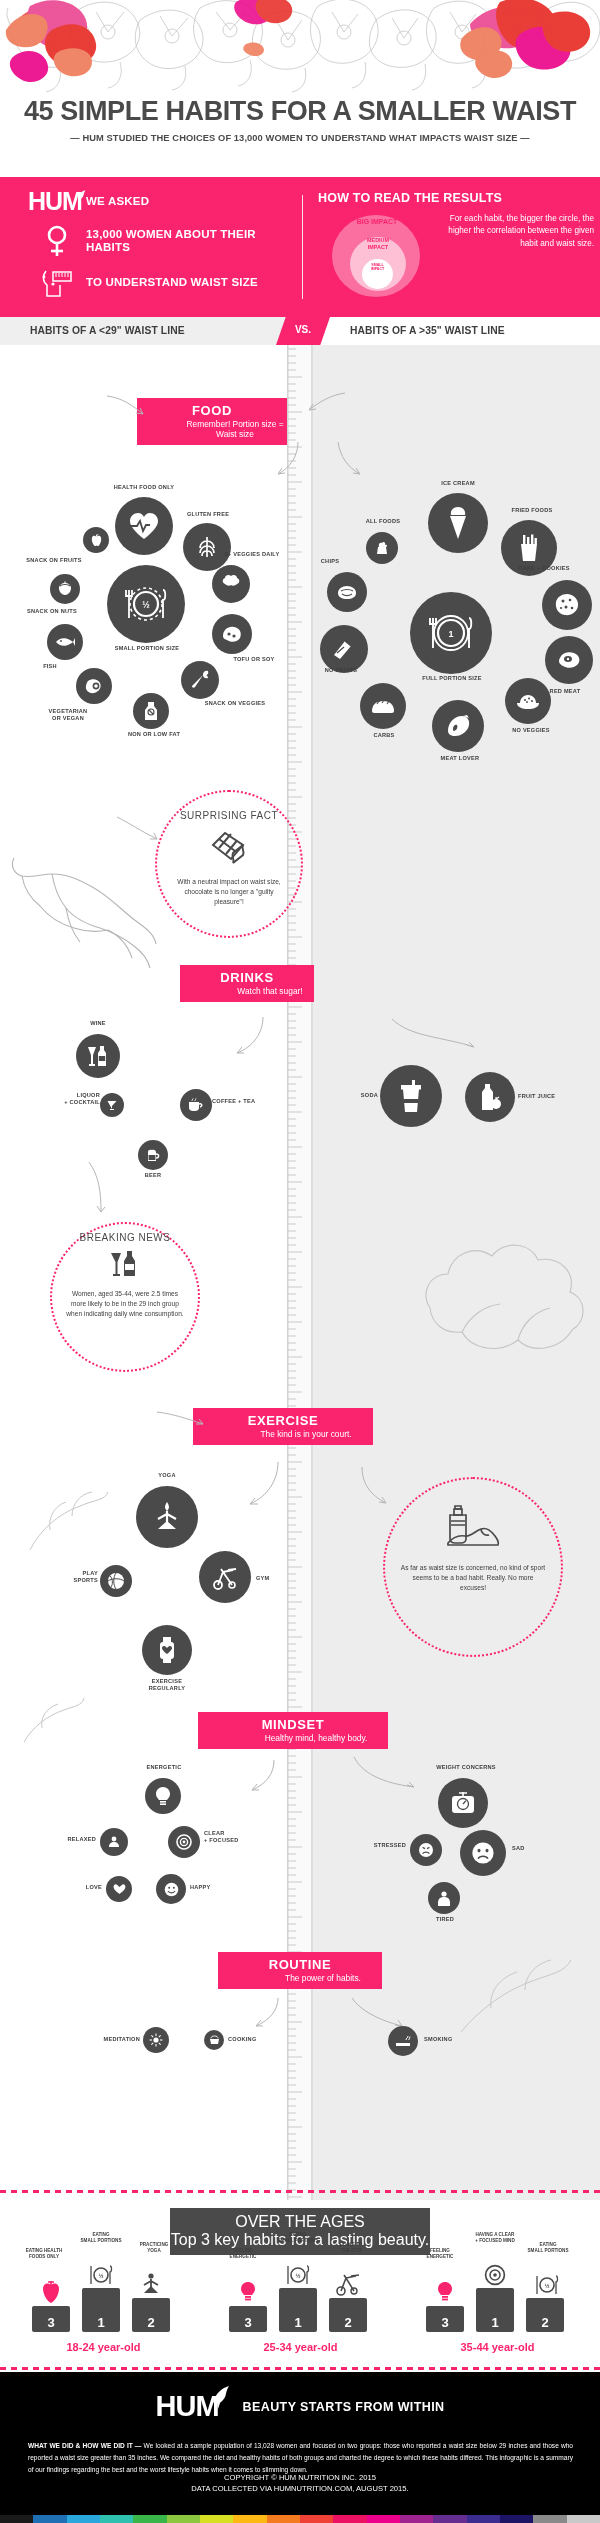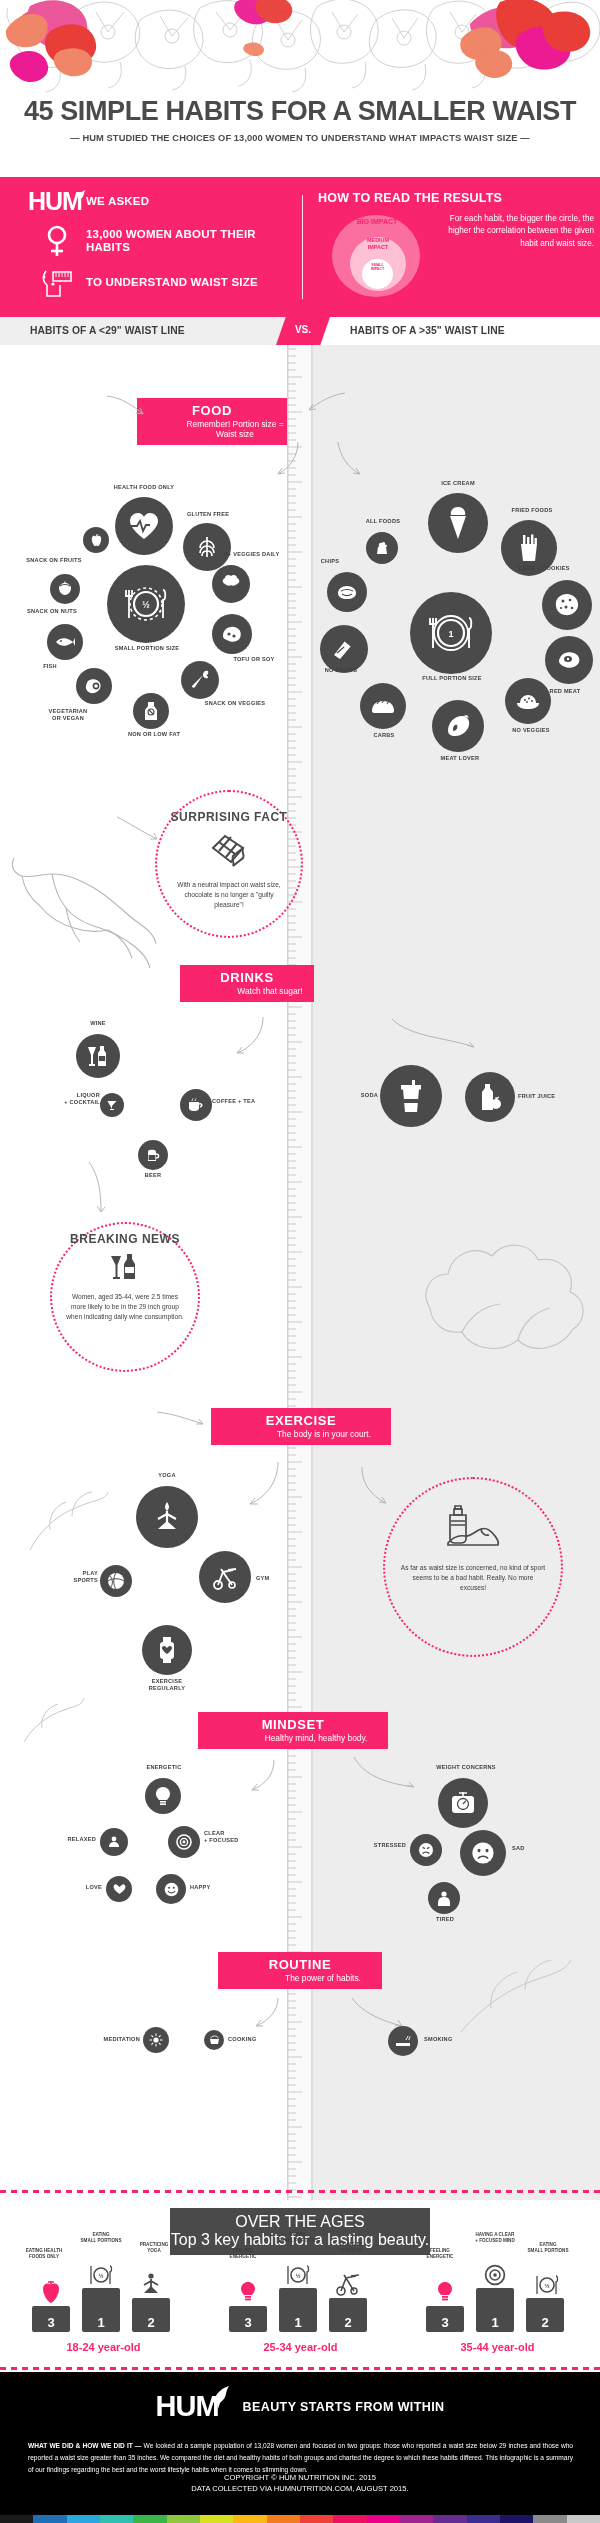--- a/index.html
+++ b/index.html
@@ -74,7 +74,7 @@
 
   
   .factc { position:absolute; border-radius:50%; border:2.5px dotted #fa246e; display:flex; flex-direction:column; align-items:center; justify-content:flex-start; }
-  .fact-title { font-size:12px; font-weight:bold; color:#4a4a4a; letter-spacing:0.5px; }
+  .fact-title { font-size:10px; font-weight:normal; color:#4a4a4a; letter-spacing:0.5px; }
   .fact-body { font-size:6.6px; color:#3d3d3d; line-height:1.5; text-align:center; }
   .ota-banner { position:absolute; left:170px; top:2208px; width:260px; background:#4a4a4a; color:#fff; text-align:center; padding:5px 0 6px;}
   .podgroup { position:absolute; top:2262px; width:175px; }

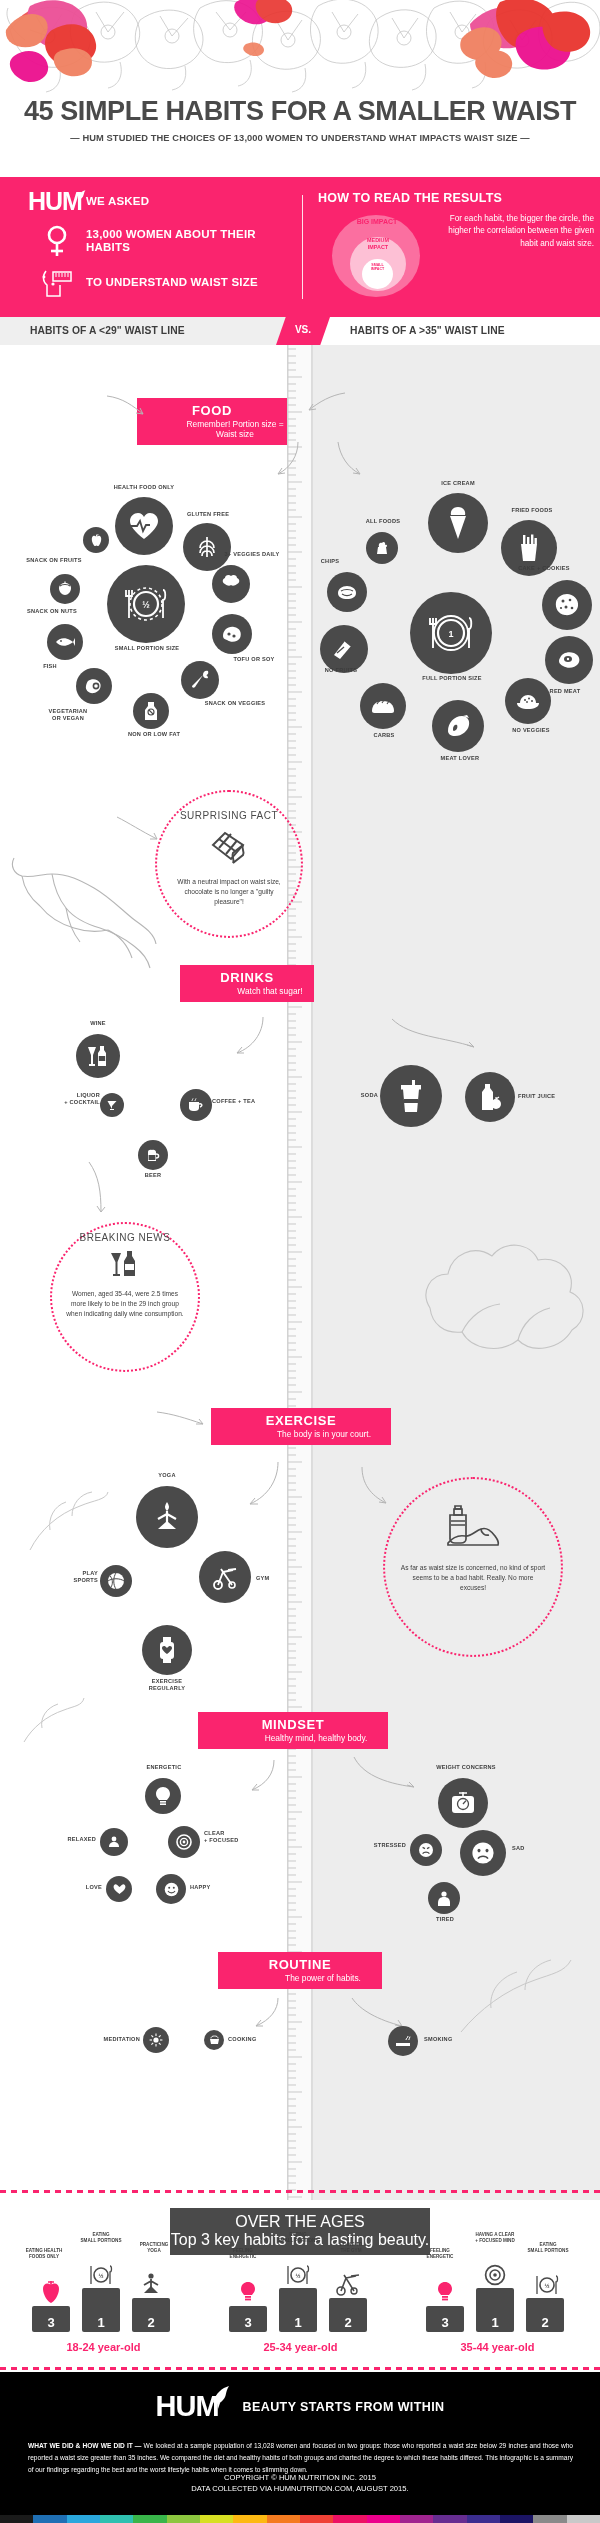--- a/index.html
+++ b/index.html
@@ -896,7 +896,7 @@
     <div class="fact-body" style="margin-top:7px;width:118px;">Women, aged 35-44, were 2.5 times more likely to be in the 29 inch group when indicating daily wine consumption.</div>
   </div>
 
-  <div class="banner" style="left:211px; top:1408px; width:180px;">
+  <div class="banner" style="left:193px; top:1408px; width:180px;">
     <div class="bt">EXERCISE</div>
     <div class="bs">The body is in your court.</div>
   </div>

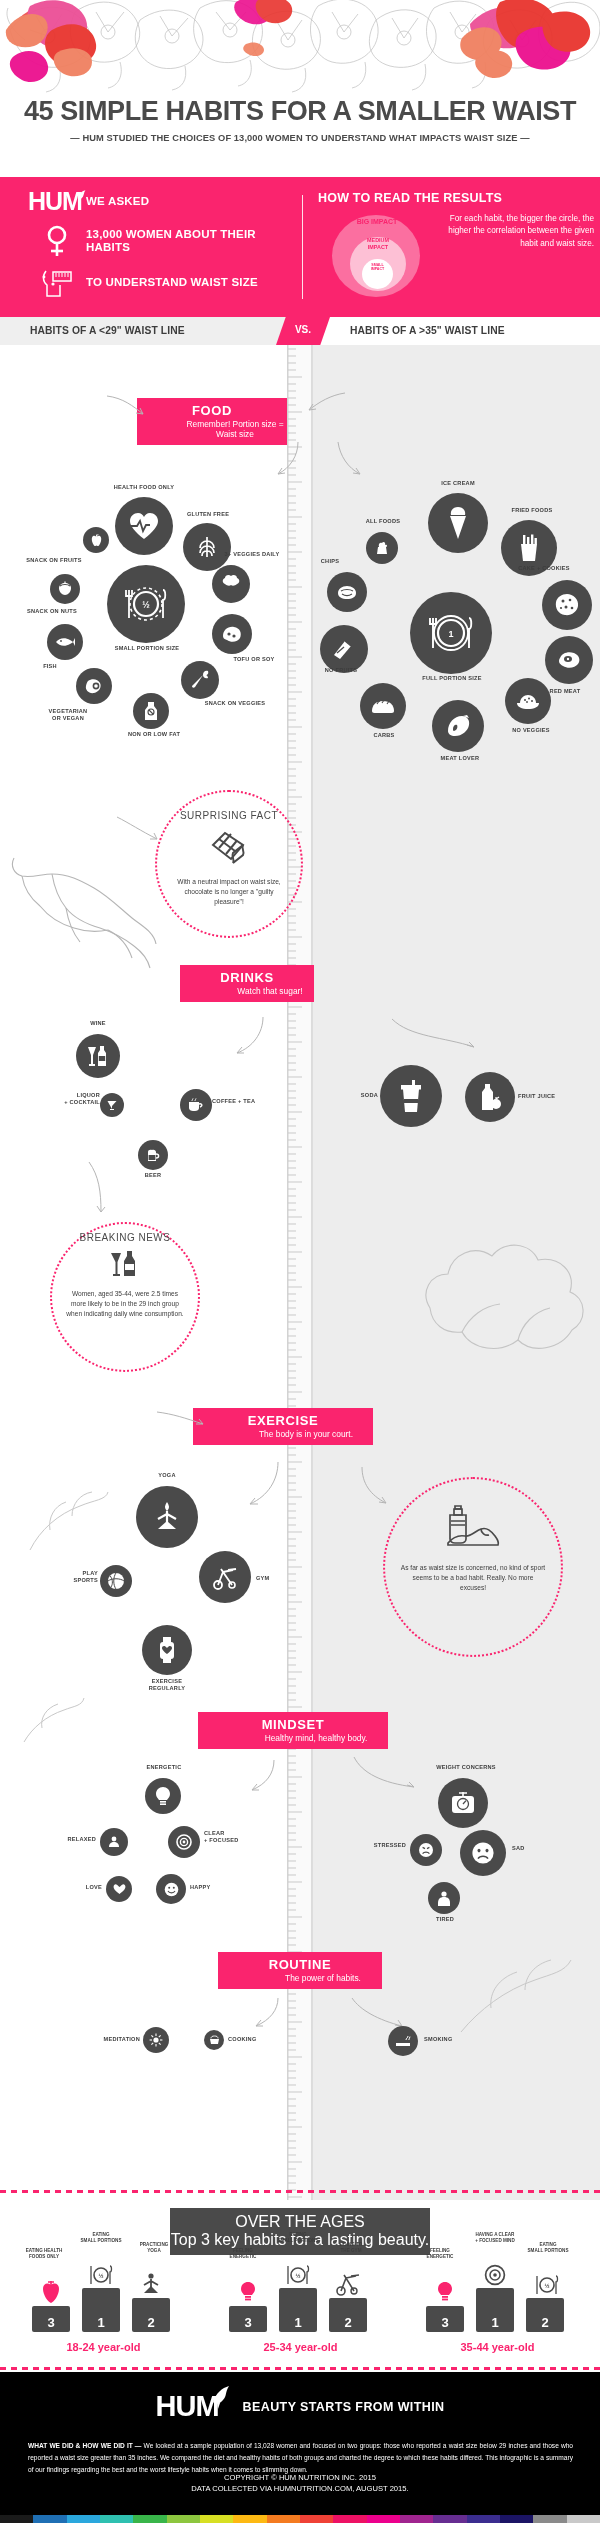--- a/index.html
+++ b/index.html
@@ -898,7 +898,7 @@
 
   <div class="banner" style="left:193px; top:1408px; width:180px;">
     <div class="bt">EXERCISE</div>
-    <div class="bs">The body is in your court.</div>
+    <div class="bs">The kind is in your court.</div>
   </div>
   <svg class="sketch" style="left:155px;top:1410px;" width="52" height="22">
     <path d="M2,2 C18,4 30,8 48,14" fill="none" stroke="#b5b5b5" stroke-width="1"></path>

